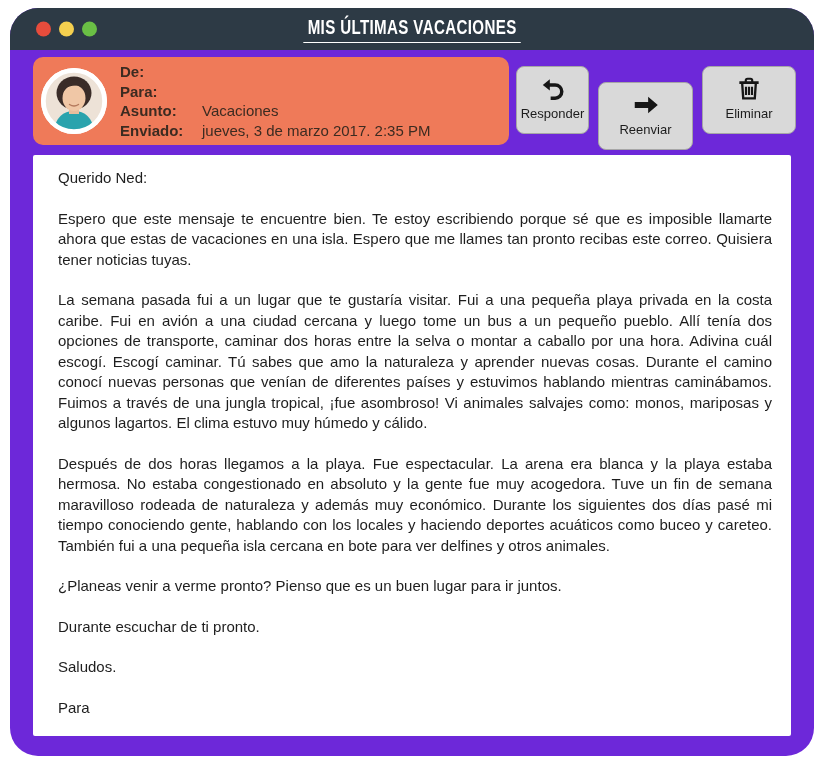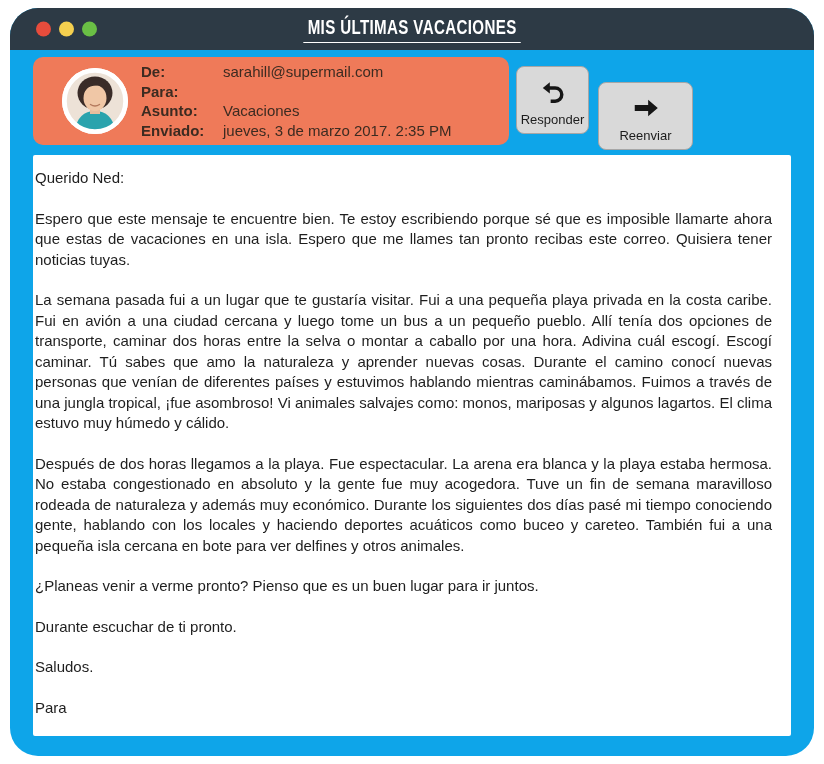--- a/index.html
+++ b/index.html
@@ -8,7 +8,7 @@
 
   .window {
     position:absolute; left:10px; top:8px; width:804px; height:748px;
-    background:#0ea5e9; border-radius:28px; overflow:hidden;
+    background:#6d28d9; border-radius:28px; overflow:hidden;
   }
 
   

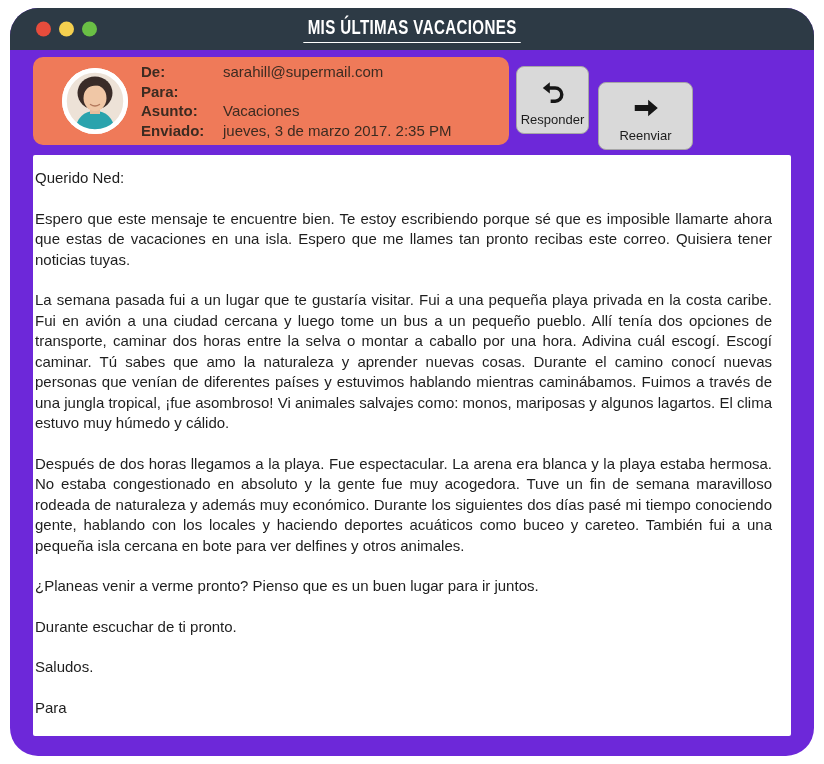--- a/index.html
+++ b/index.html
@@ -31,7 +31,7 @@
   .mail-header {
     position:absolute; left:23px; top:49px; width:476px; height:88px;
     background:#ef7a59; border-radius:10px;
-    display:flex; align-items:center; gap:13px; padding-left:29px;
+    display:flex; align-items:center; gap:13px; padding-left:8px;
   }
   .avatar {
     width:66px; height:66px; border-radius:50%; background:#ffffff;

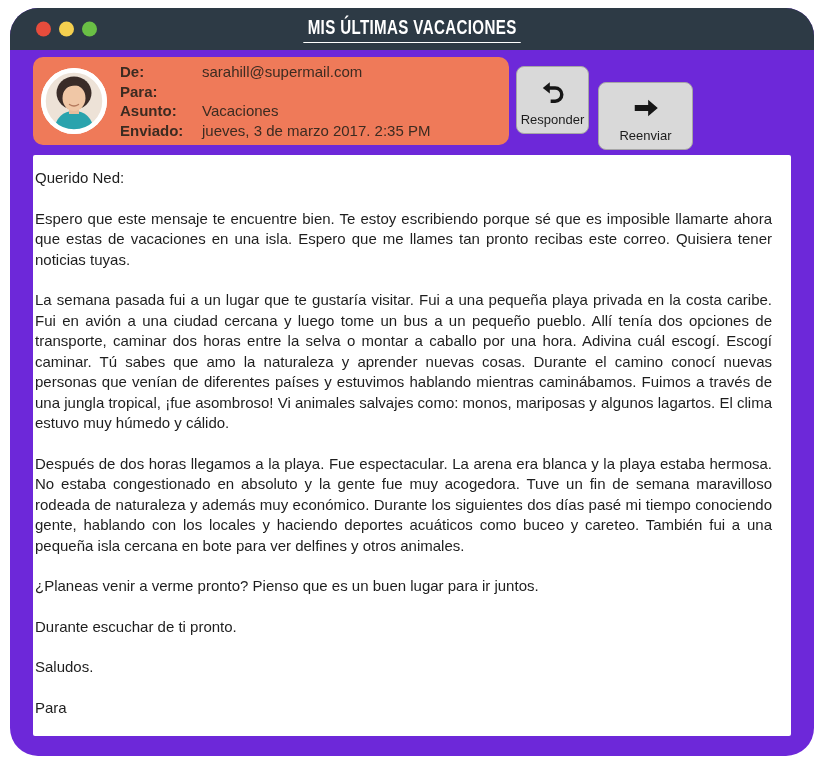--- a/index.html
+++ b/index.html
@@ -105,7 +105,6 @@
       <div class="meta">
         <div class="meta-row">
           <span class="meta-label">De:</span>
-          <span class="meta-value">sarahill@supermail.com</span>
         </div>
         <div class="meta-row">
           <span class="meta-label">Para:</span>

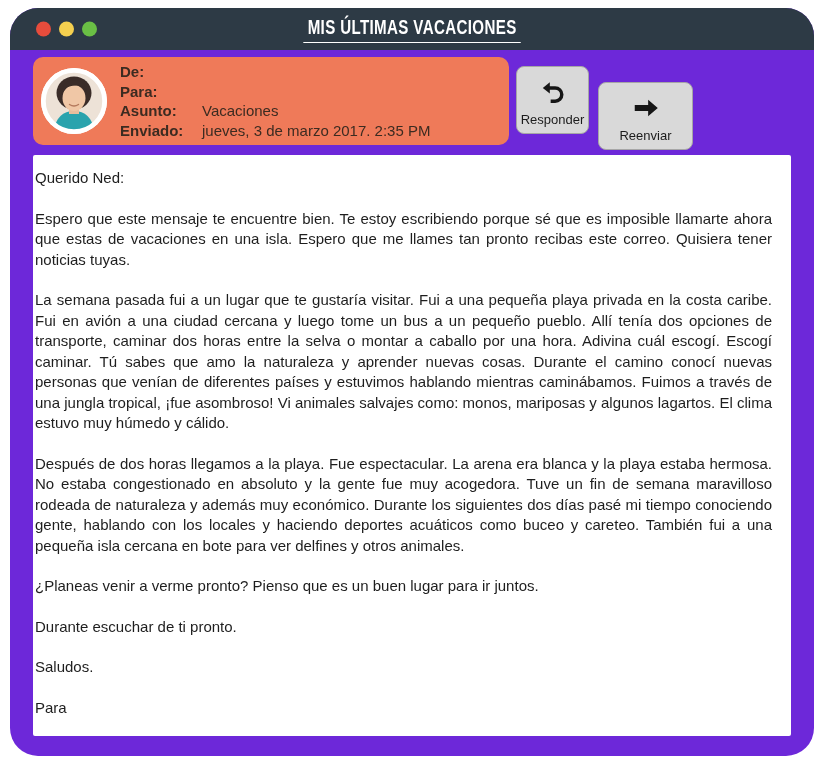--- a/index.html
+++ b/index.html
@@ -47,7 +47,7 @@
   .tb-btn {
     height:68px; background:#d9d9d9; border:1px solid #a6a6a6; border-radius:8px;
     display:flex; flex-direction:column; align-items:center; justify-content:flex-end;
-    padding-bottom:6px; cursor:pointer; color:#161616;
+    padding-bottom:12px; cursor:pointer; color:#161616;
   }
   .tb-btn .ic { flex:1; display:flex; align-items:center; justify-content:center; padding-top:4px; }
   .tb-btn .lbl { font-size:13px; color:#1c1c1c; line-height:15px; }

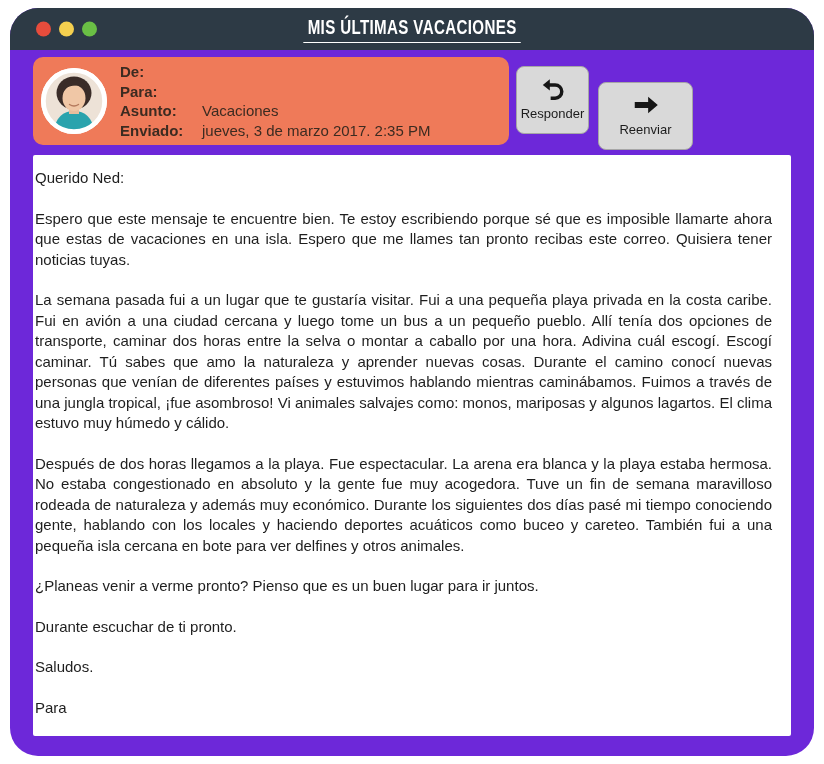--- a/index.html
+++ b/index.html
@@ -138,6 +138,17 @@
         </span>
         <span class="lbl">Reenviar</span>
       </div>
+      <div class="tb-btn btn-delete">
+        <span class="ic">
+          <svg width="30" height="30" viewBox="0 0 28 28" fill="none" stroke="currentColor">
+            <path d="M11 7.5 V6 a1.6 1.6 0 0 1 1.6-1.6 h2.8 A1.6 1.6 0 0 1 17 6 v1.5" stroke-width="2"></path>
+            <path d="M5 8 H23" stroke-width="2.6"></path>
+            <path d="M7.6 8.2 l1 14.6 h10.8 l1-14.6" stroke-width="2.2"></path>
+            <path d="M11.2 12 v7.6 M14 12 v7.6 M16.8 12 v7.6" stroke-width="2"></path>
+          </svg>
+        </span>
+        <span class="lbl">Eliminar</span>
+      </div>
     </div>
 
     <div class="mail-body">

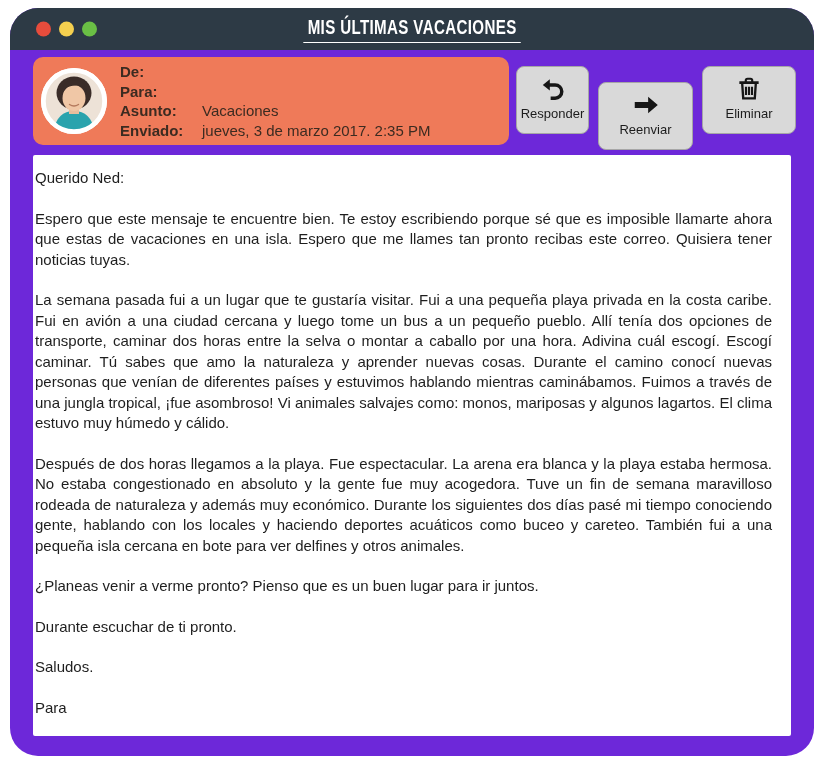--- a/index.html
+++ b/index.html
@@ -58,7 +58,7 @@
   
   .mail-body {
     position:absolute; left:23px; top:147px; width:758px; height:581px;
-    background:#ffffff; border-radius:2px; padding:13px 19px 0 2px; overflow:hidden;
+    background:#ffffff; border-radius:2px; padding:13px 19px 0 25px; overflow:hidden;
   }
   .mail-body p {
     font-size:15px; line-height:20.5px; color:#1e1e1e;

